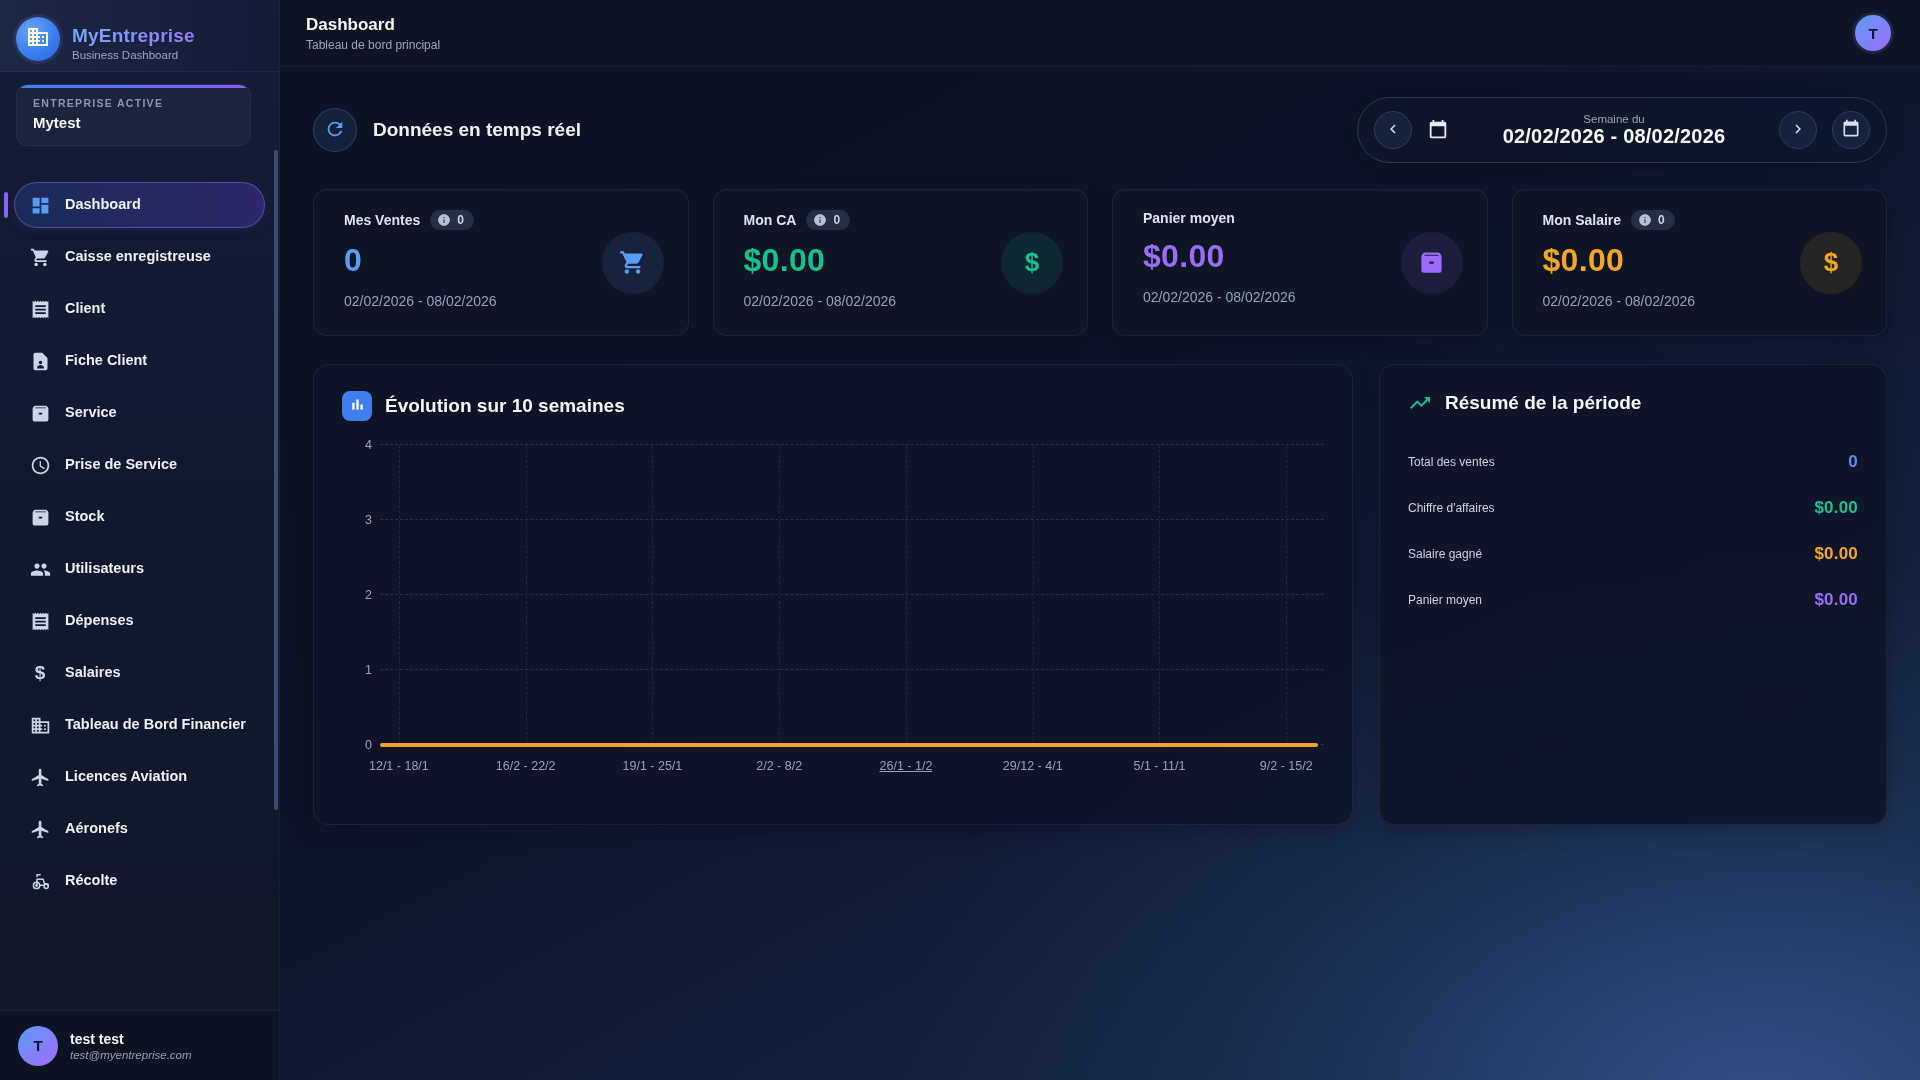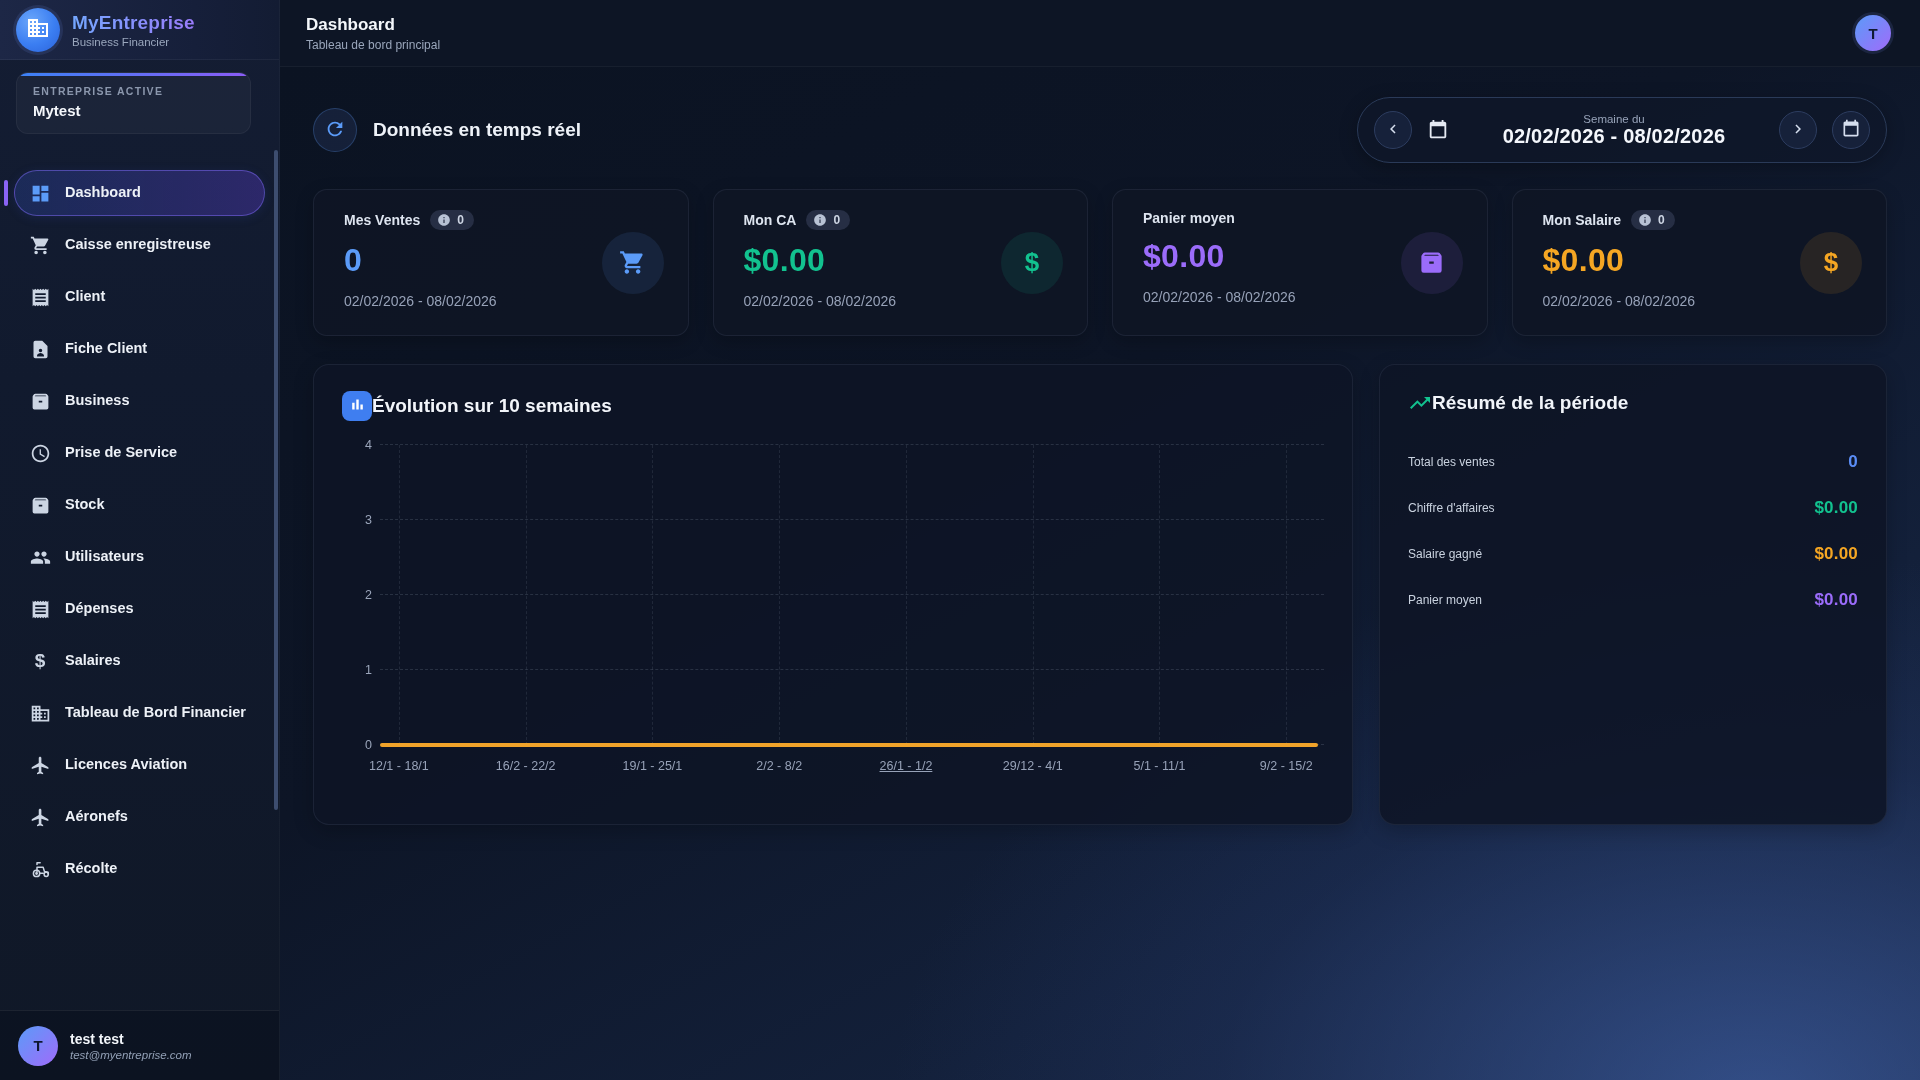--- a/index.html
+++ b/index.html
@@ -20,7 +20,7 @@
     border-right:1px solid rgba(255,255,255,0.03);
   }
   .sb-header {
-    height:60px; padding:10px 16px; display:flex; align-items:center; gap:12px;
+    height:72px; padding:10px 16px; display:flex; align-items:flex-end; gap:12px;
     background:linear-gradient(90deg,#1d2746 0%,#161f3a 70%,#131c33 100%);
     border-bottom:1px solid rgba(255,255,255,0.05);
   }

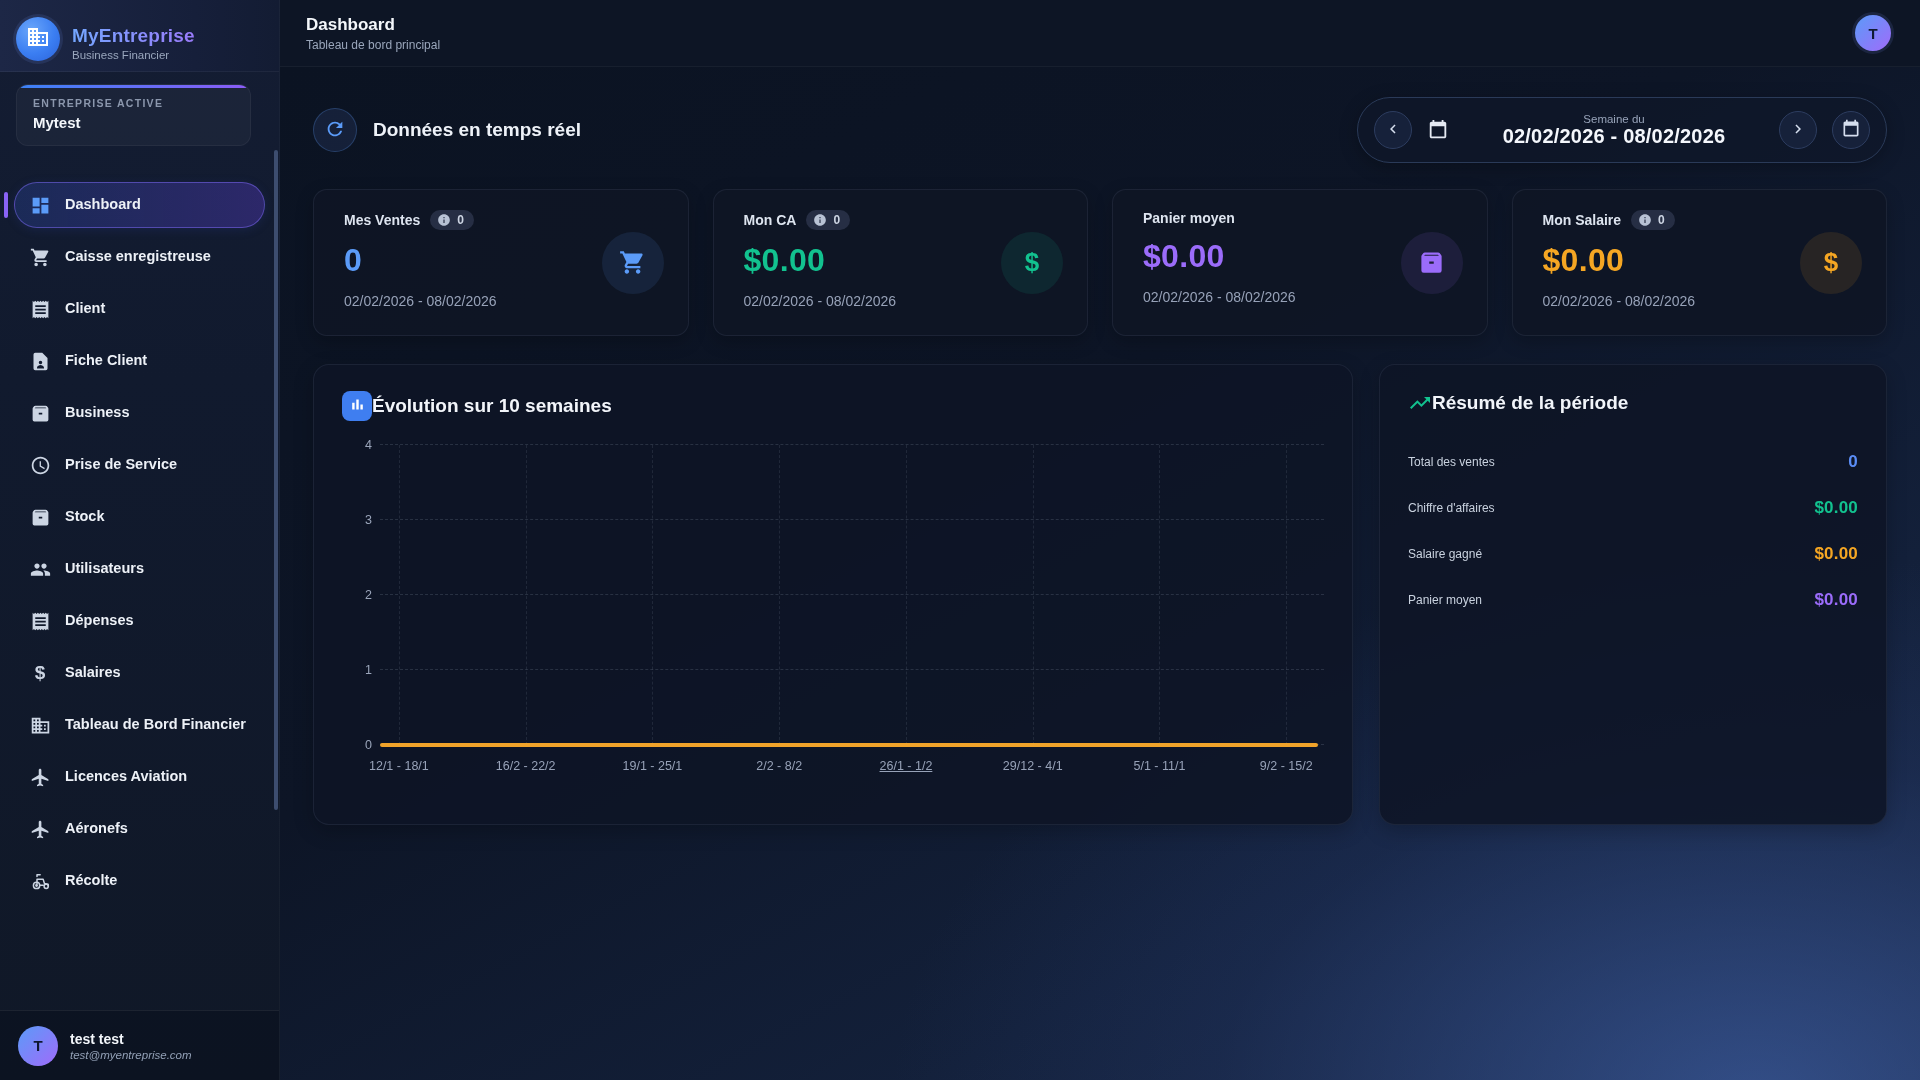--- a/index.html
+++ b/index.html
@@ -224,7 +224,7 @@
       </div>
       <div>
         <div class="brand-name">MyEntreprise</div>
-        <div class="brand-sub">Business Financier</div>
+        <div class="brand-sub">Business Dashboard</div>
       </div>
     </div>
 

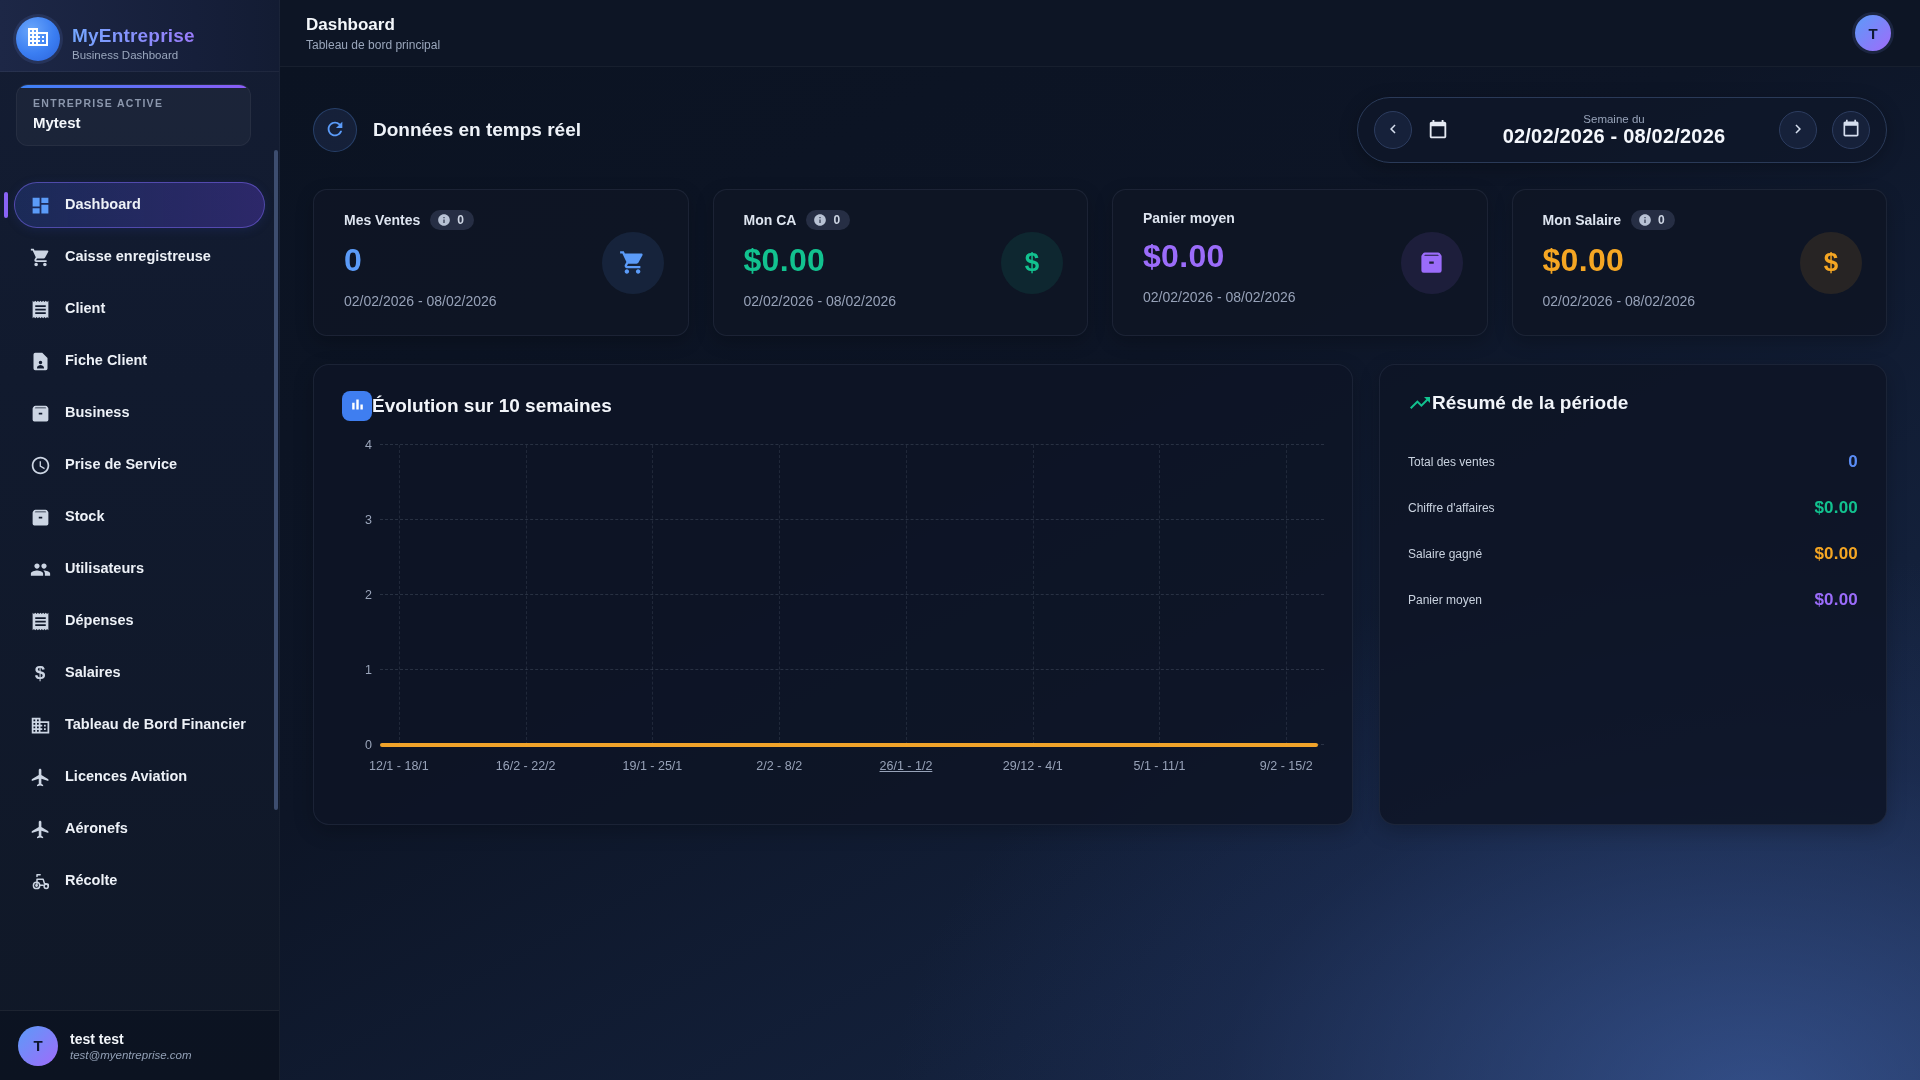--- a/index.html
+++ b/index.html
@@ -272,7 +272,7 @@
               <path d="M20.54 5.23l-1.39-1.68C18.88 3.21 18.47 3 18 3H6c-.47 0-.88.21-1.16.55L3.46 5.23C3.17 5.57 3 6.02 3 6.5V19a2 2 0 0 0 2 2h14a2 2 0 0 0 2-2V6.5c0-.48-.17-.93-.46-1.27zM6.24 5h11.52l.81.97H5.44l.8-.97zM14 13h-4v-2h4v2z"></path>
             </svg>
           </span>
-    <span class="nav-label">Business</span>
+    <span class="nav-label">Service</span>
   </div>
         <div class="nav-item">
     <span class="nav-icon">

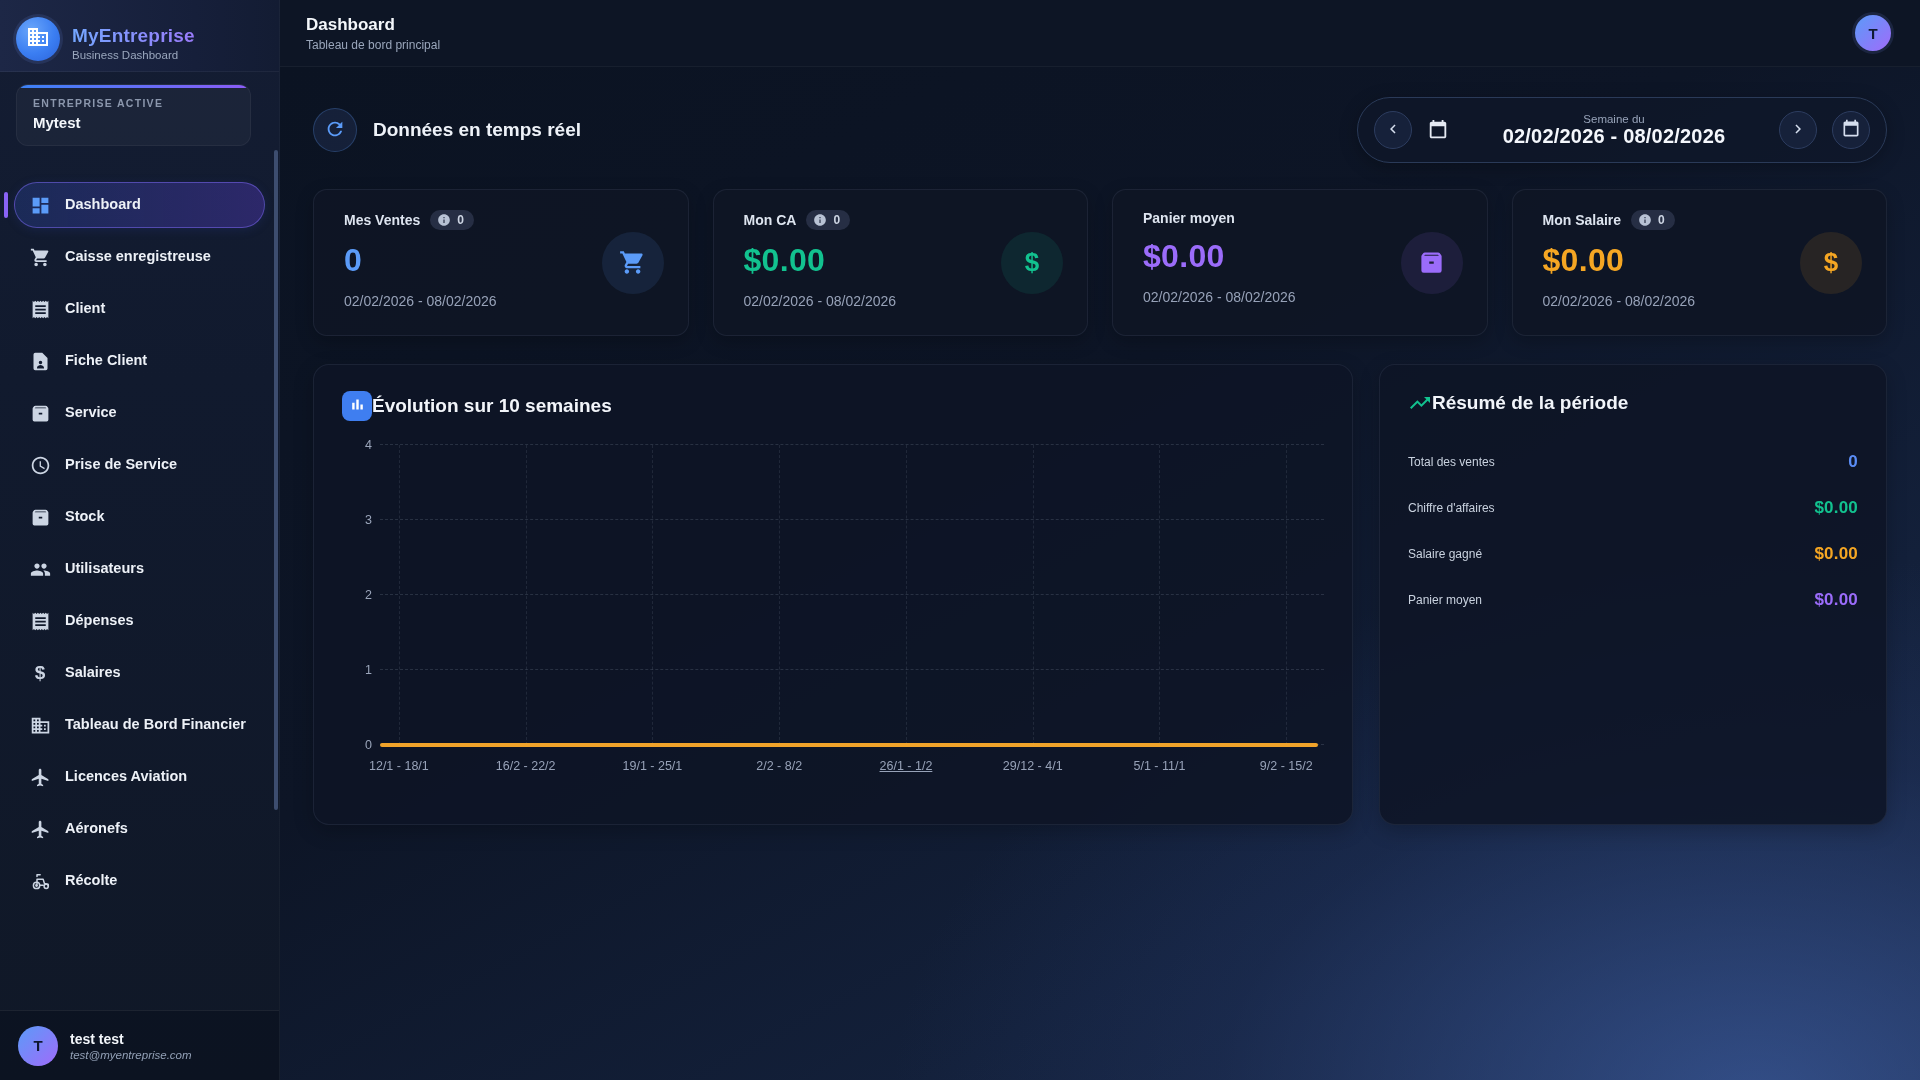--- a/index.html
+++ b/index.html
@@ -175,7 +175,7 @@
     border:1px solid rgba(124,139,170,0.13); padding:26px 28px;
     box-shadow:0 6px 20px rgba(0,0,0,0.22);
   }
-  .panel-title-row { display:flex; align-items:center; }
+  .panel-title-row { display:flex; align-items:center; gap:13px; }
   .chart-title-ic {
     width:30px; height:30px; border-radius:8px; background:#3f7ef0; color:#fff;
     display:flex; align-items:center; justify-content:center;

